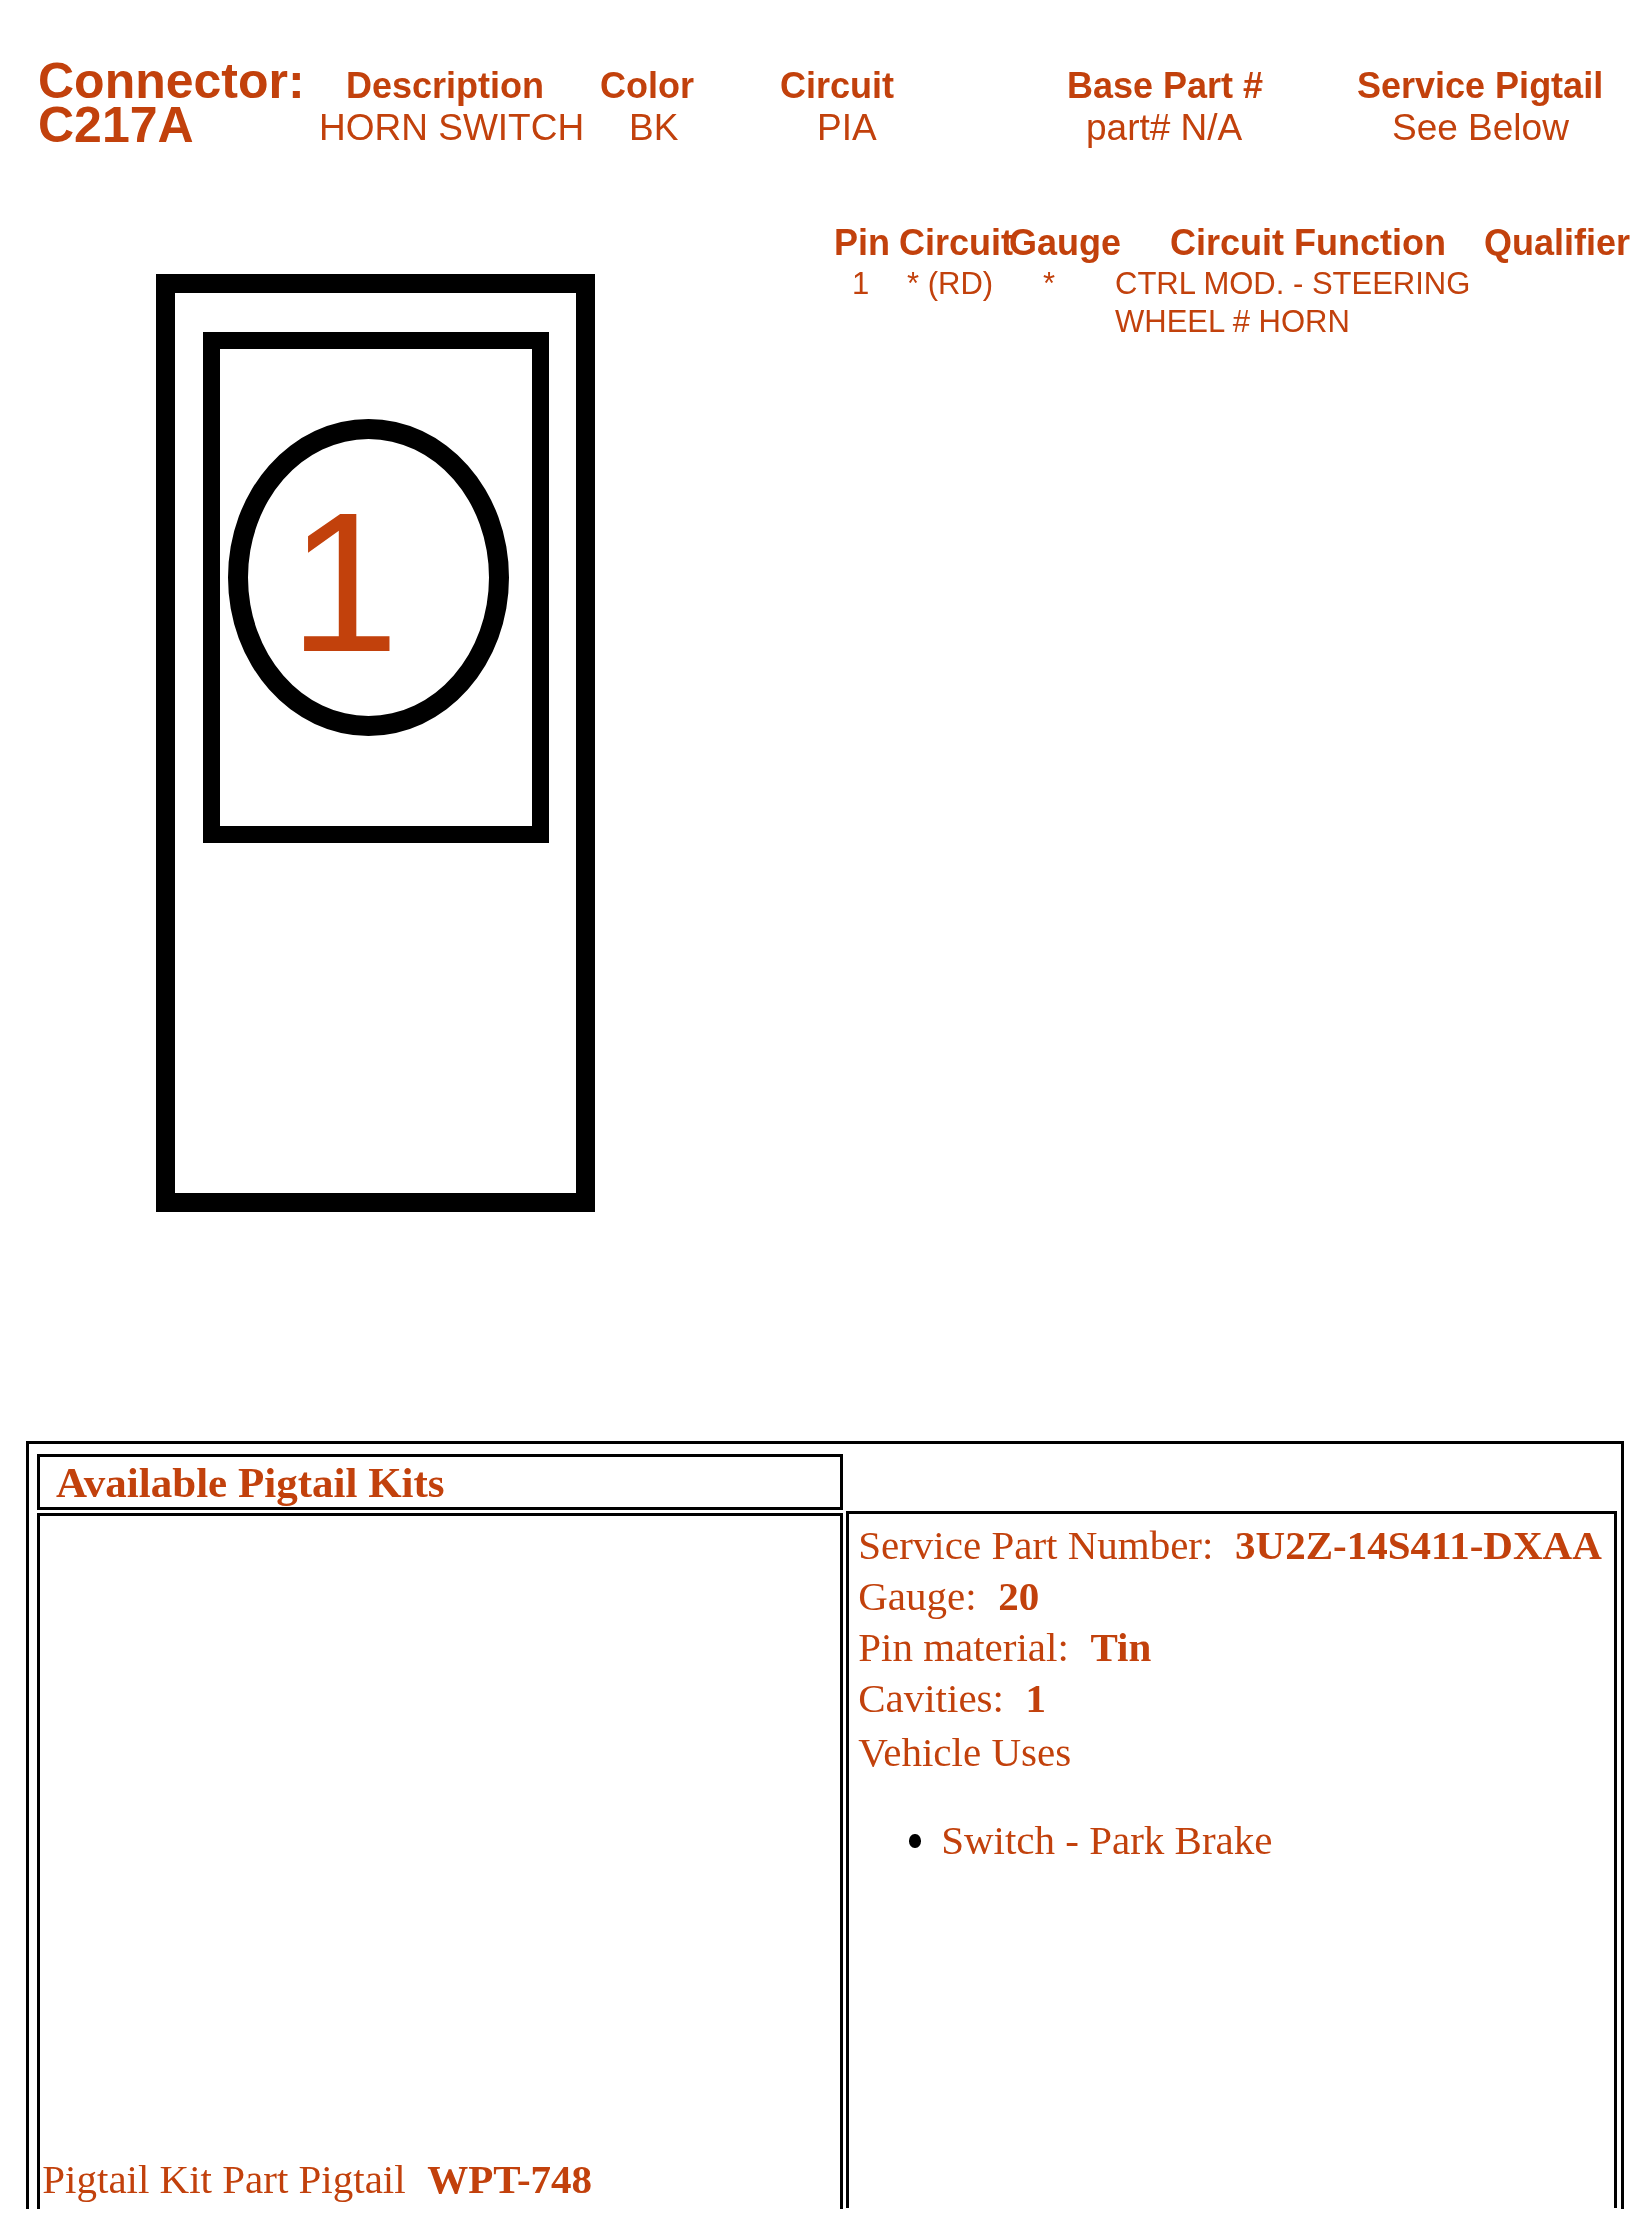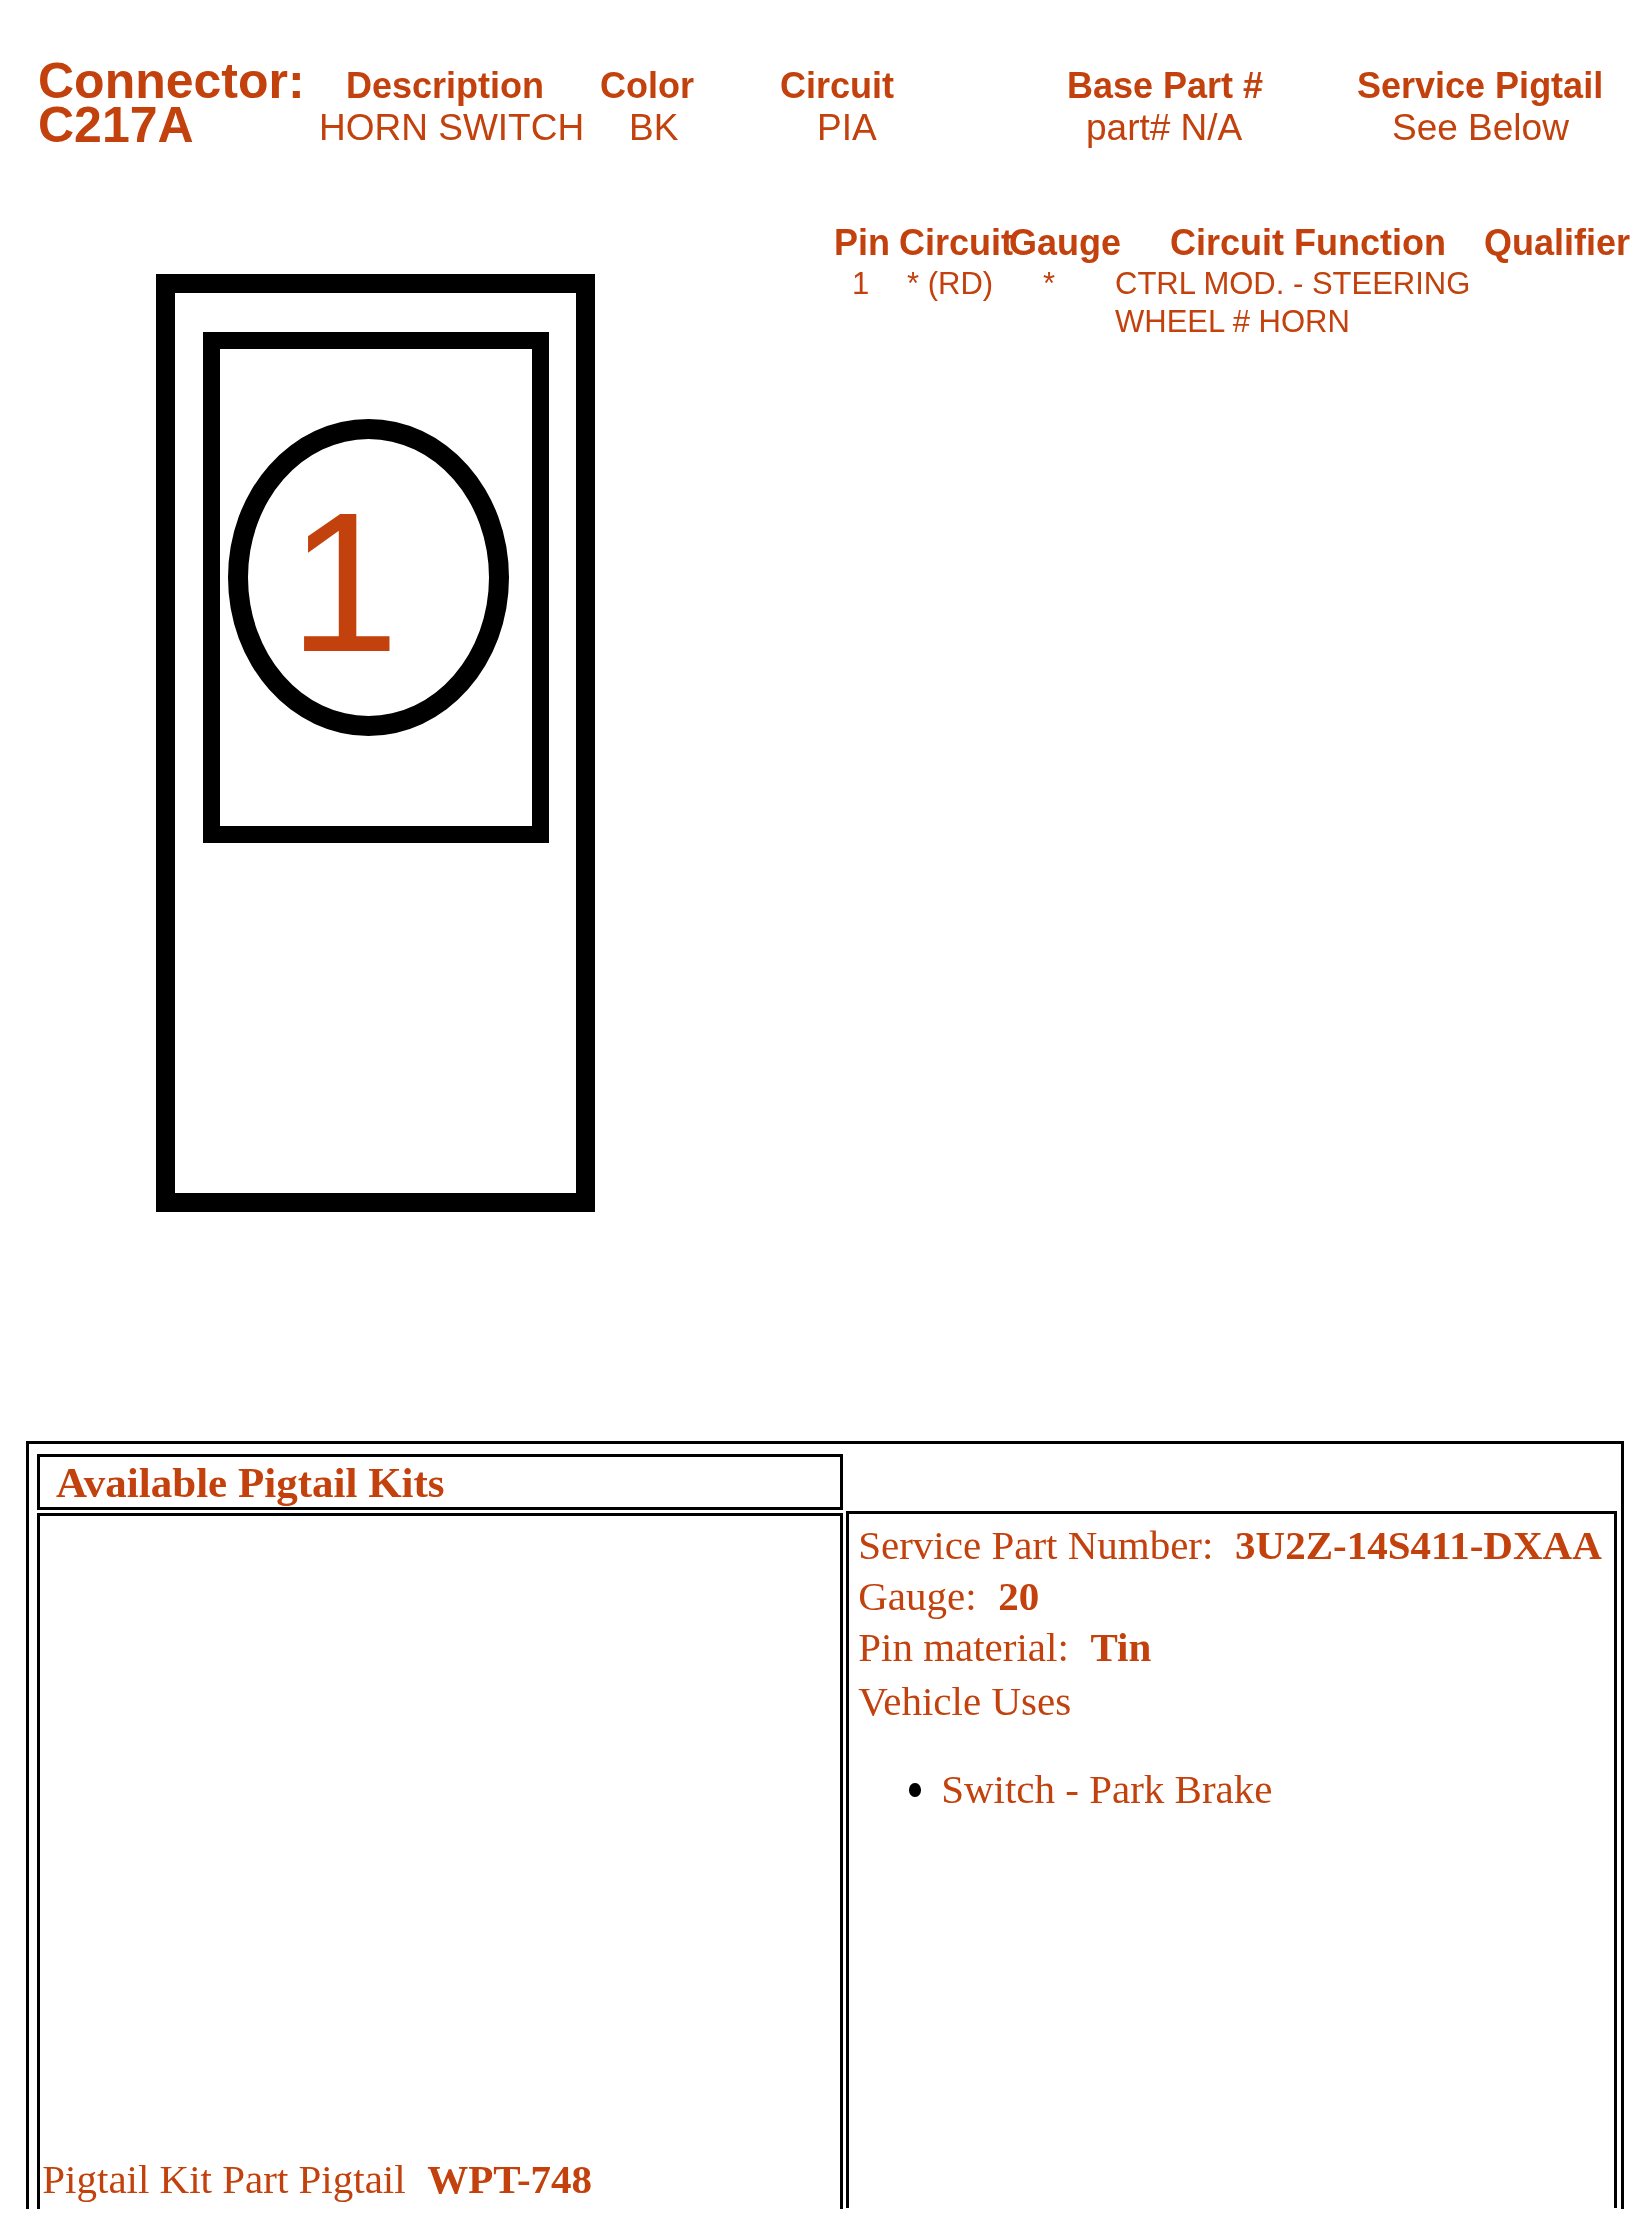--- a/index.html
+++ b/index.html
@@ -170,6 +170,10 @@
       <span>Pin material:</span>
       <span class="b val-gap">Tin</span>
     </div>
+    <div class="panel-line">
+      <span>Cavities:</span>
+      <span class="b val-gap">1</span>
+    </div>
     <div class="panel-line vehicle-uses">Vehicle Uses</div>
     <div class="use-row">
       <span class="bullet-dot"></span>

